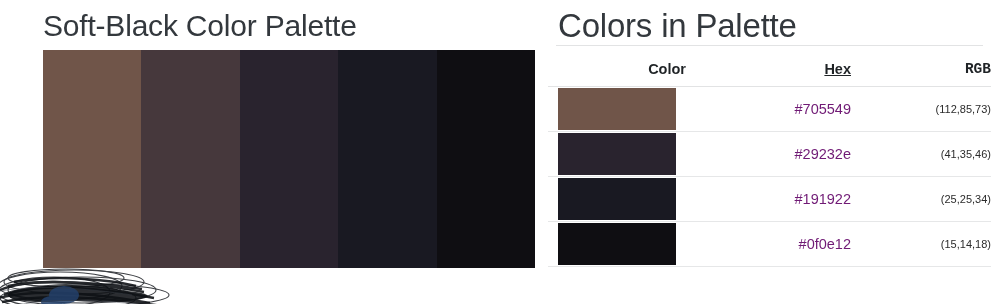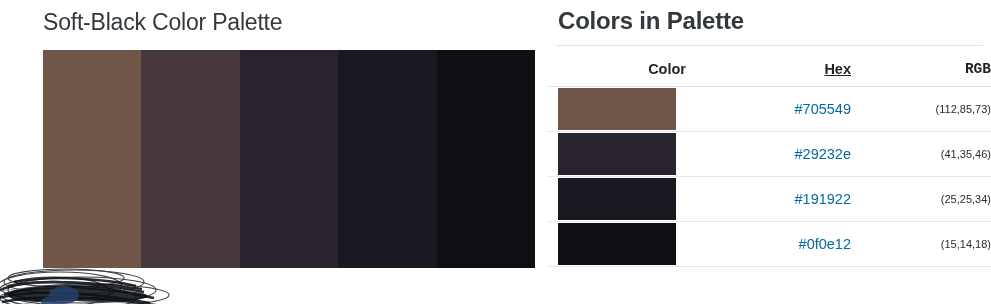--- a/index.html
+++ b/index.html
@@ -30,7 +30,7 @@
     position: absolute;
     left: 43px;
     top: 9px;
-    font-size: 23px;
+    font-size: 30px;
     font-weight: 400;
     letter-spacing: -0.2px;
     color: #33383d;

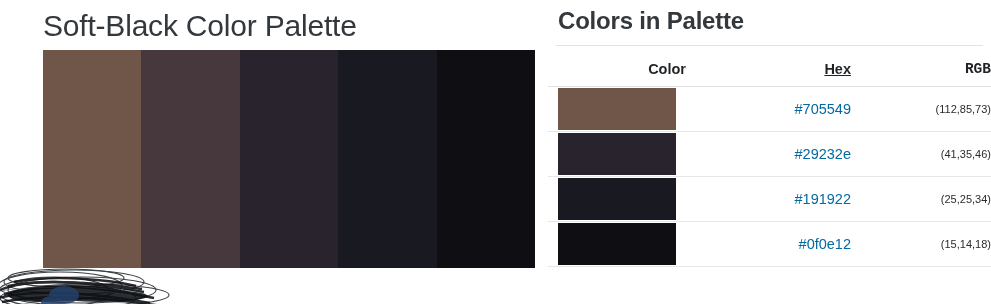--- a/index.html
+++ b/index.html
@@ -73,8 +73,8 @@
     position: absolute;
     left: 10px;
     top: 7px;
-    font-size: 24px;
-    font-weight: 700;
+    font-size: 33px;
+    font-weight: 400;
     letter-spacing: -0.2px;
     color: #33383d;
     white-space: nowrap;

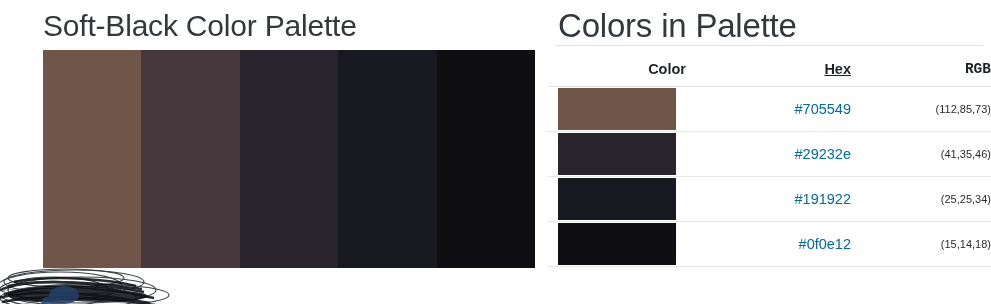--- a/index.html
+++ b/index.html
@@ -132,7 +132,7 @@
   td.cell-hex {
     padding-left: 22px;
     font-size: 14.5px;
-    color: #0369a1;
+    color: #701a75;
   }
   td.cell-rgb {
     padding-left: 12px;

